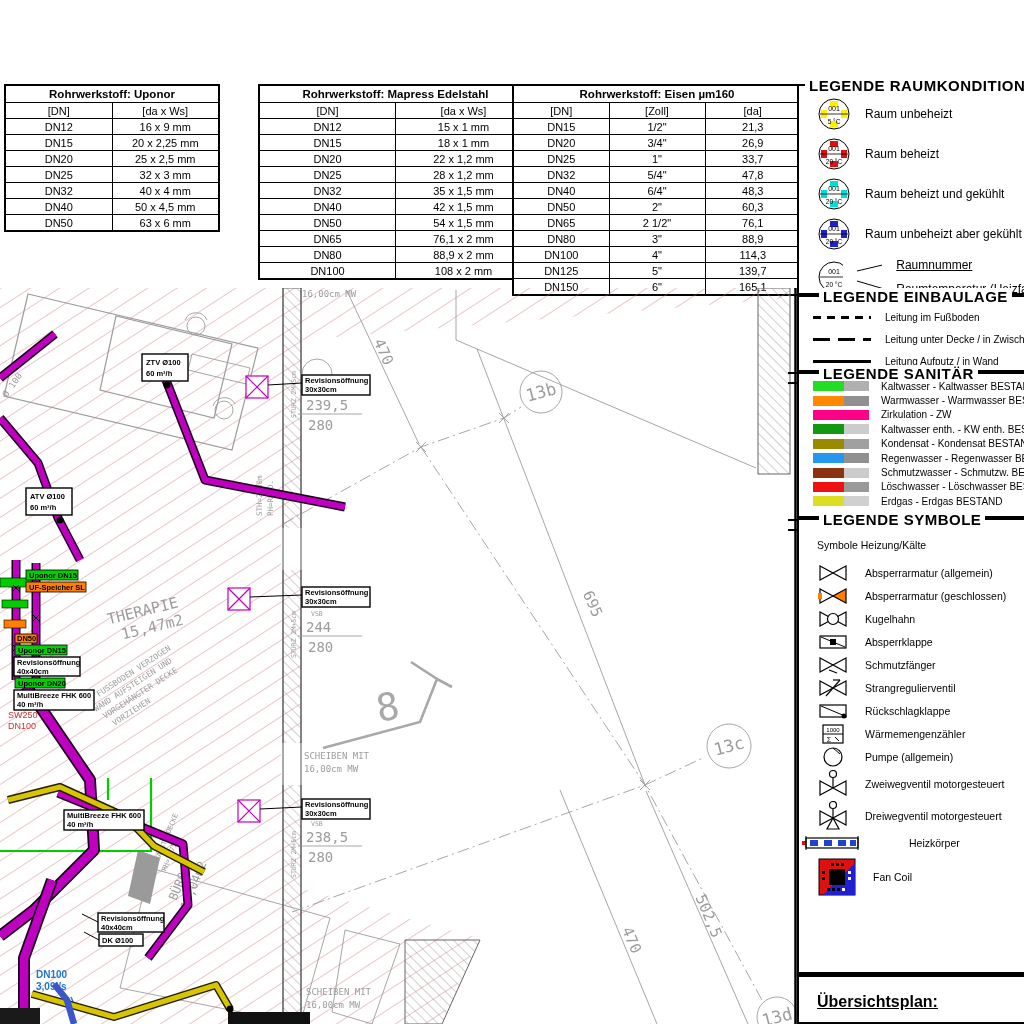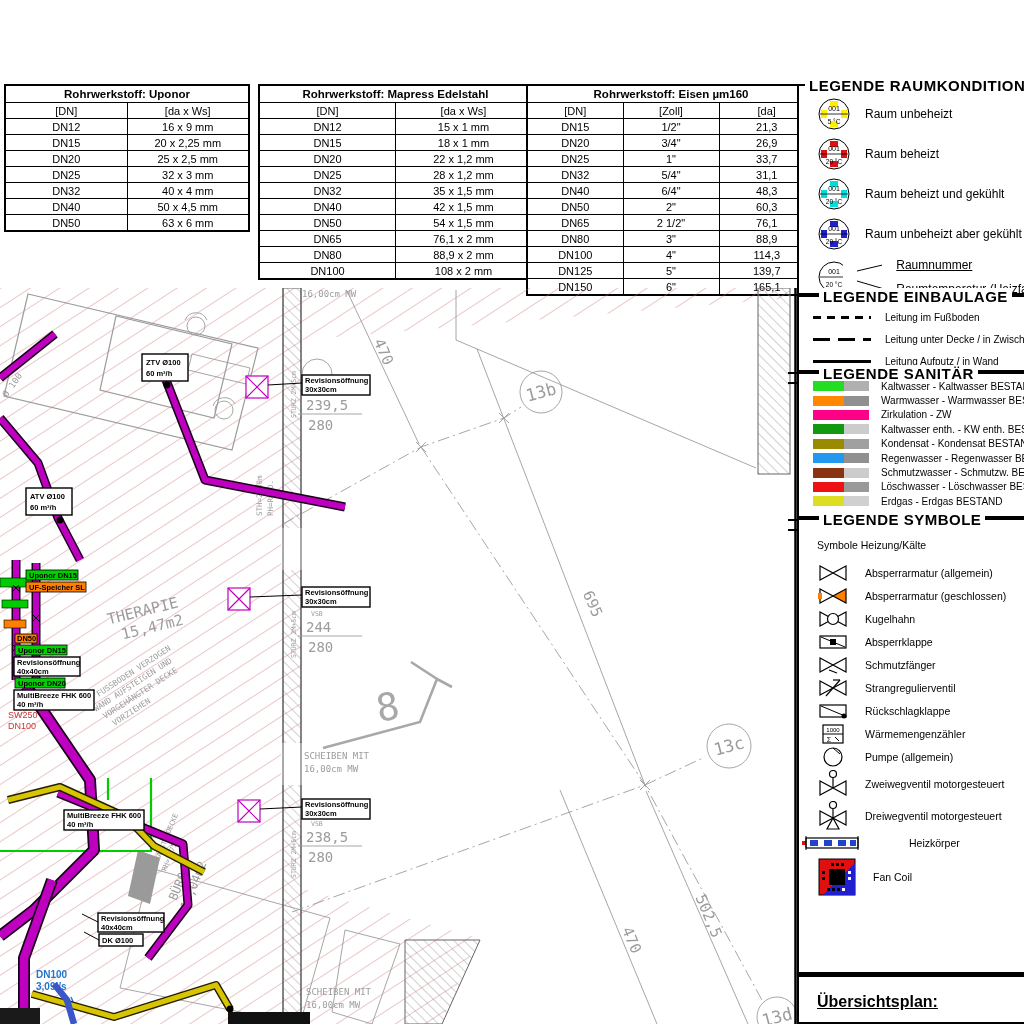--- a/index.html
+++ b/index.html
@@ -62,7 +62,7 @@
 
 <div id="sheet">
 
-  <table class="mat-table" style="left:4px;top:84px;width:246px;">
+  <table class="mat-table" style="left:4px;top:84px;width:216px;">
     <tbody>
         <tr>
           <th class="ttl" colspan="2">Rohrwerkstoff: Uponor</th>

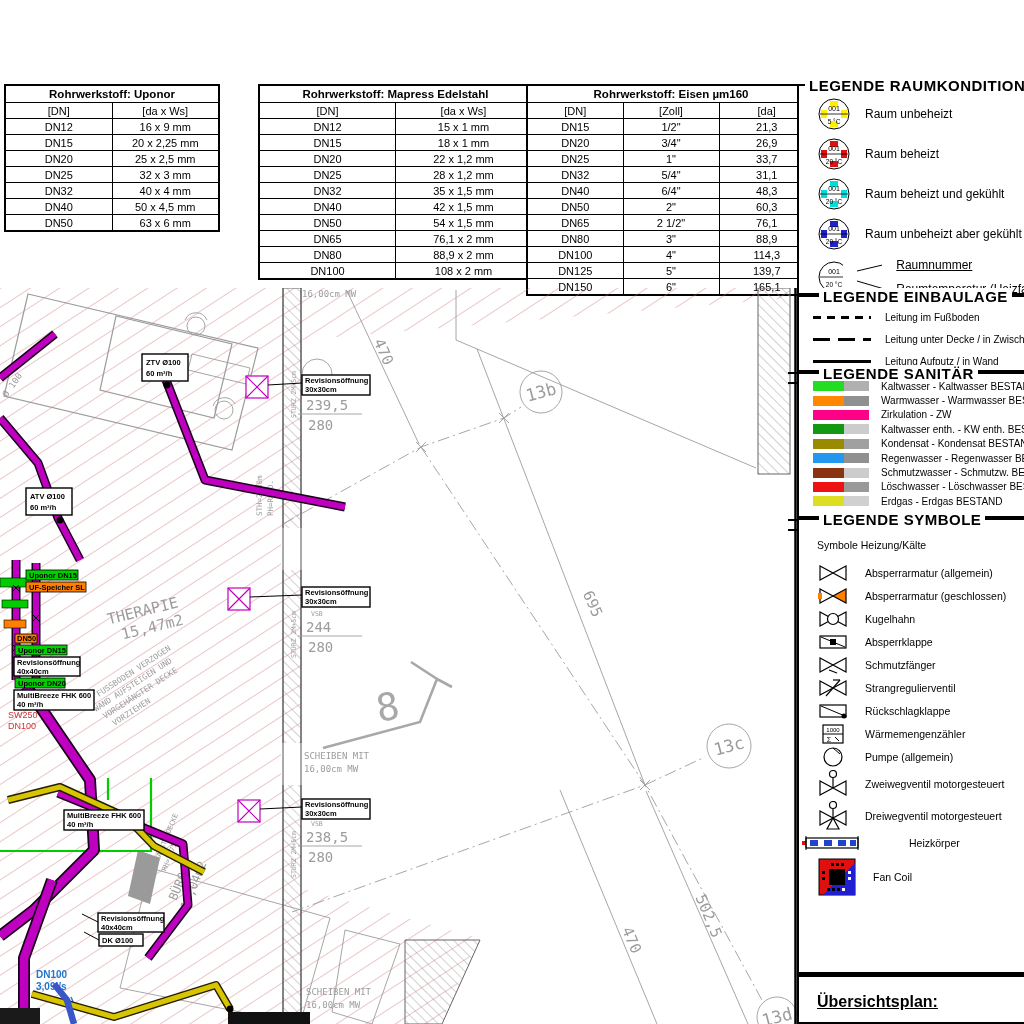--- a/index.html
+++ b/index.html
@@ -158,7 +158,7 @@
       </tbody>
   </table>
 
-  <table class="mat-table" style="left:526px;top:84px;width:290px;">
+  <table class="mat-table" style="left:512px;top:84px;width:290px;">
     <tbody>
         <tr>
           <th class="ttl" colspan="3">Rohrwerkstoff: Eisen µm160</th>

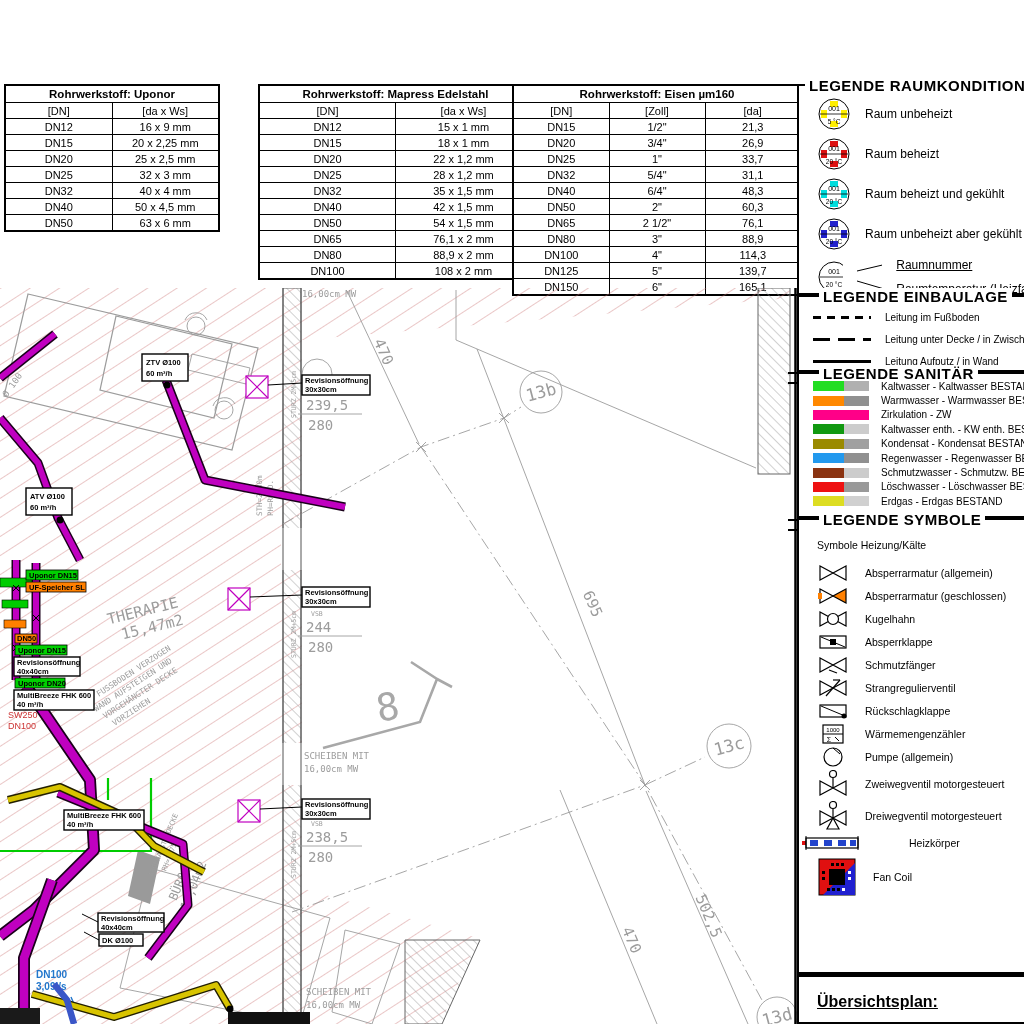--- a/index.html
+++ b/index.html
@@ -188,7 +188,7 @@
         <tr>
           <td>DN32</td>
           <td>5/4"</td>
-          <td>31,1</td>
+          <td>47,8</td>
         </tr>
         <tr>
           <td>DN40</td>

